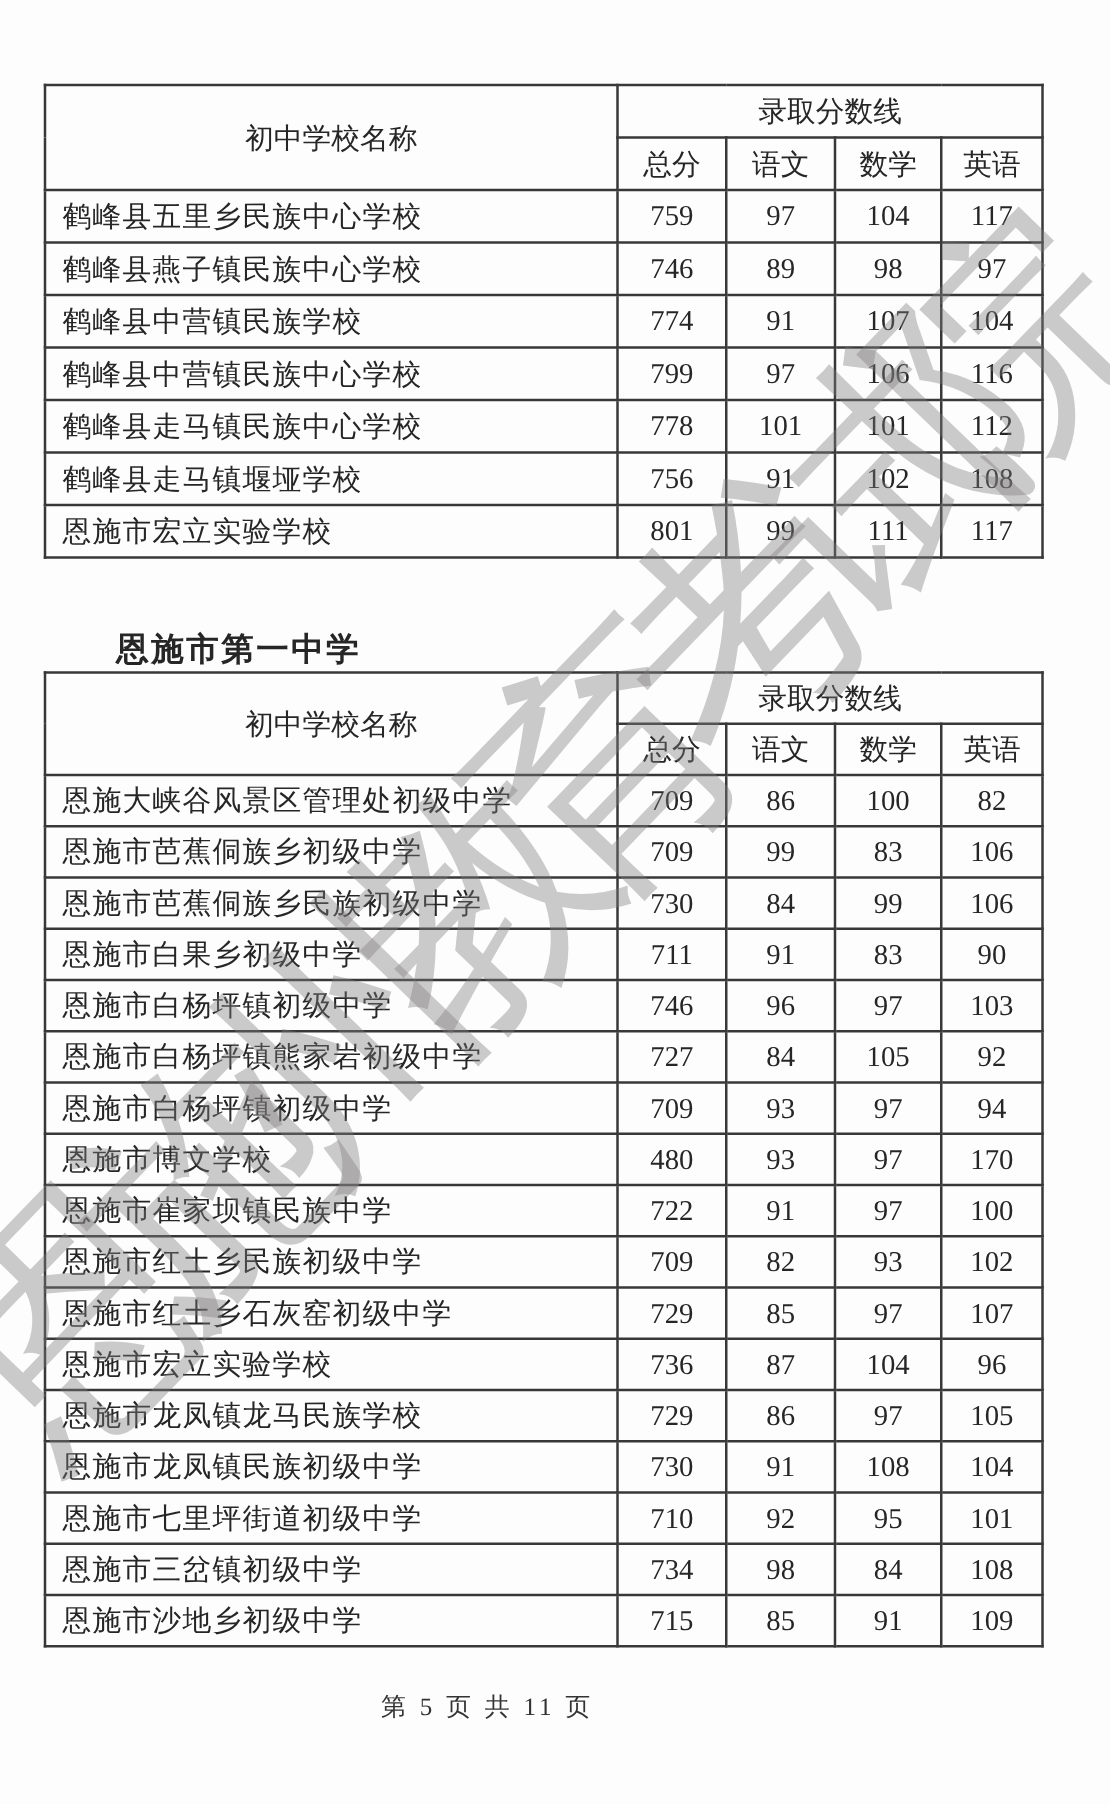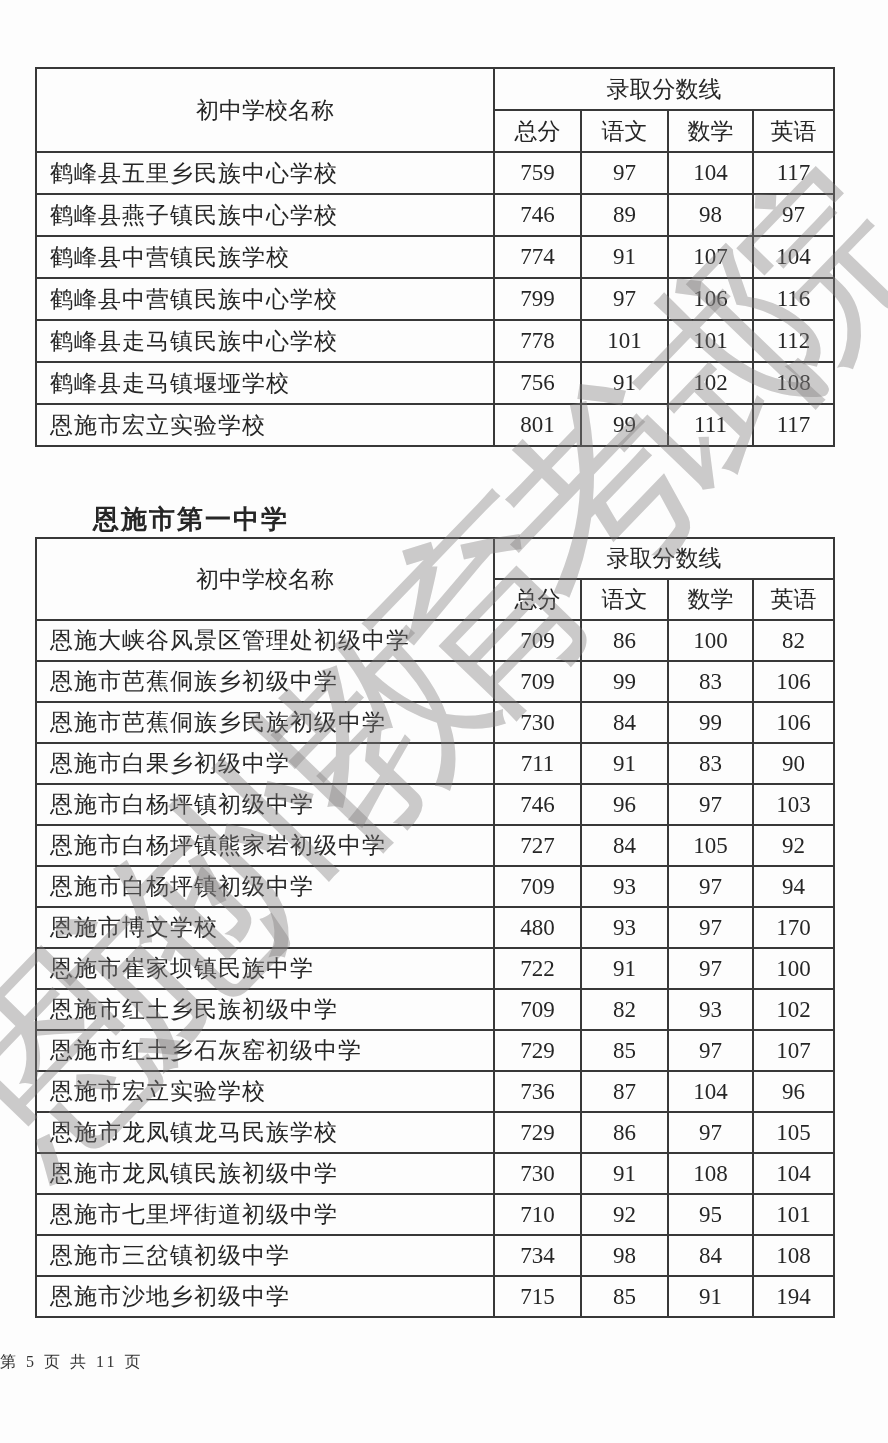--- a/index.html
+++ b/index.html
@@ -313,7 +313,7 @@
           <td class="num">715</td>
           <td class="num">85</td>
           <td class="num">91</td>
-          <td class="num">194</td>
+          <td class="num">109</td>
         </tr>
       </tbody>
   </table>

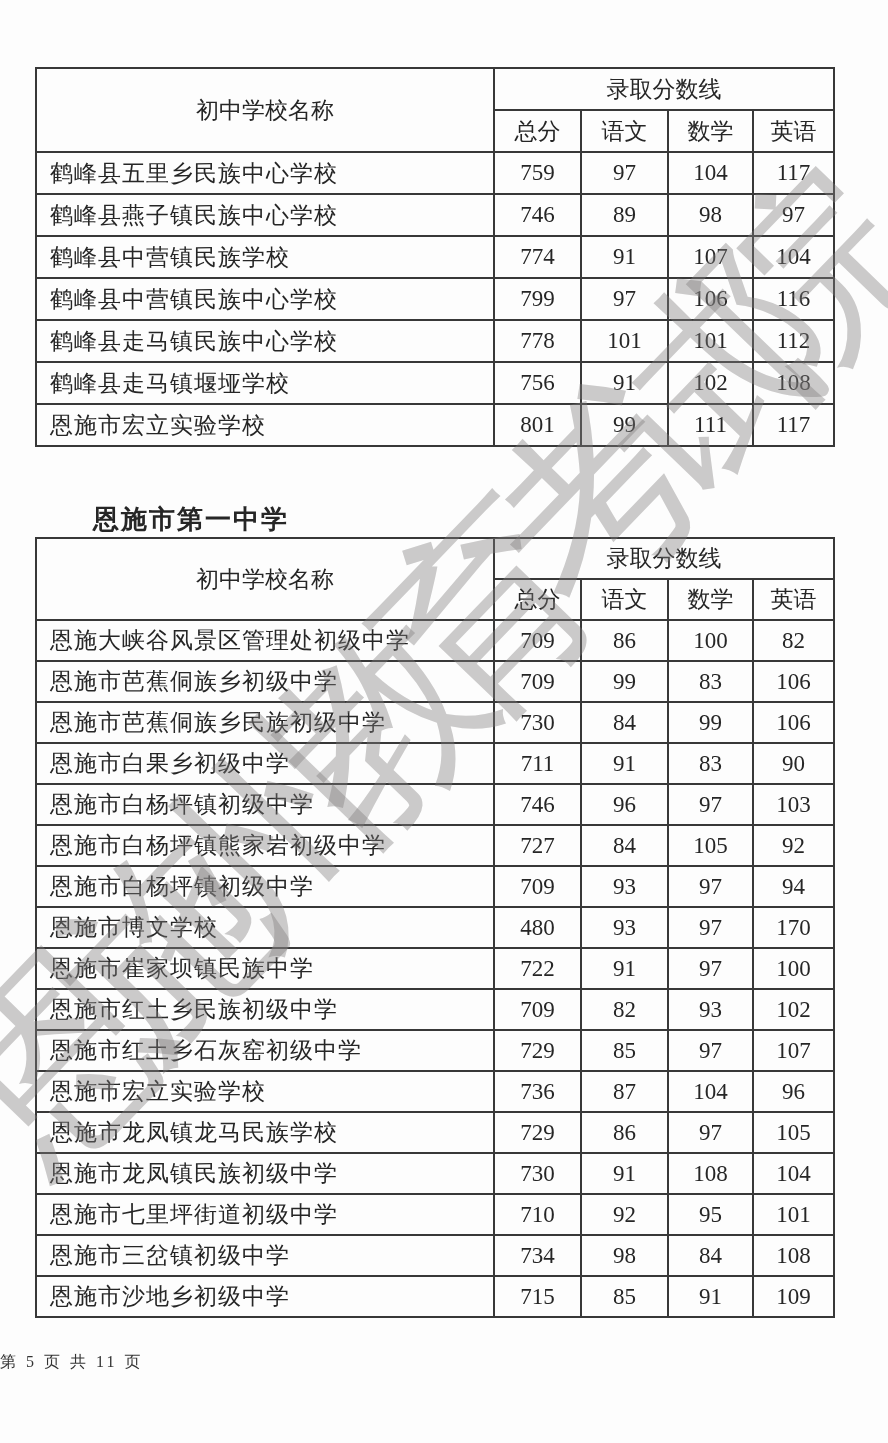--- a/index.html
+++ b/index.html
@@ -86,8 +86,8 @@
     position:absolute;
     left:0; top:1352px;
     width:780px;
-    text-align:left;
-    font-size:16px;
+    text-align:center;
+    font-size:20px;
     letter-spacing:3px;
     color:#333333;
     z-index:2;

